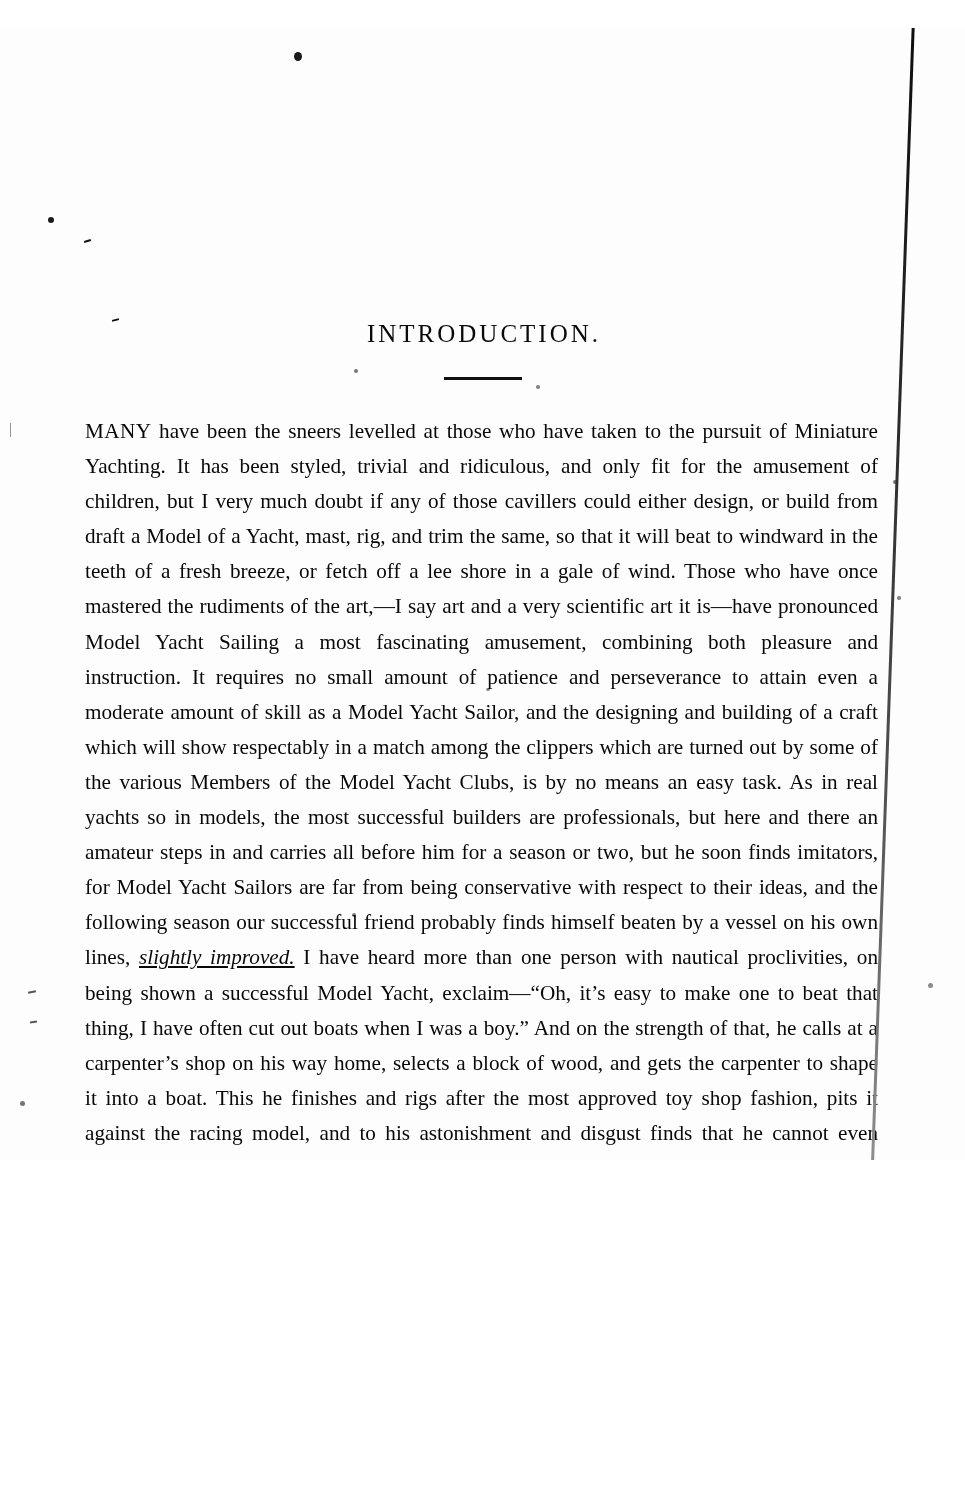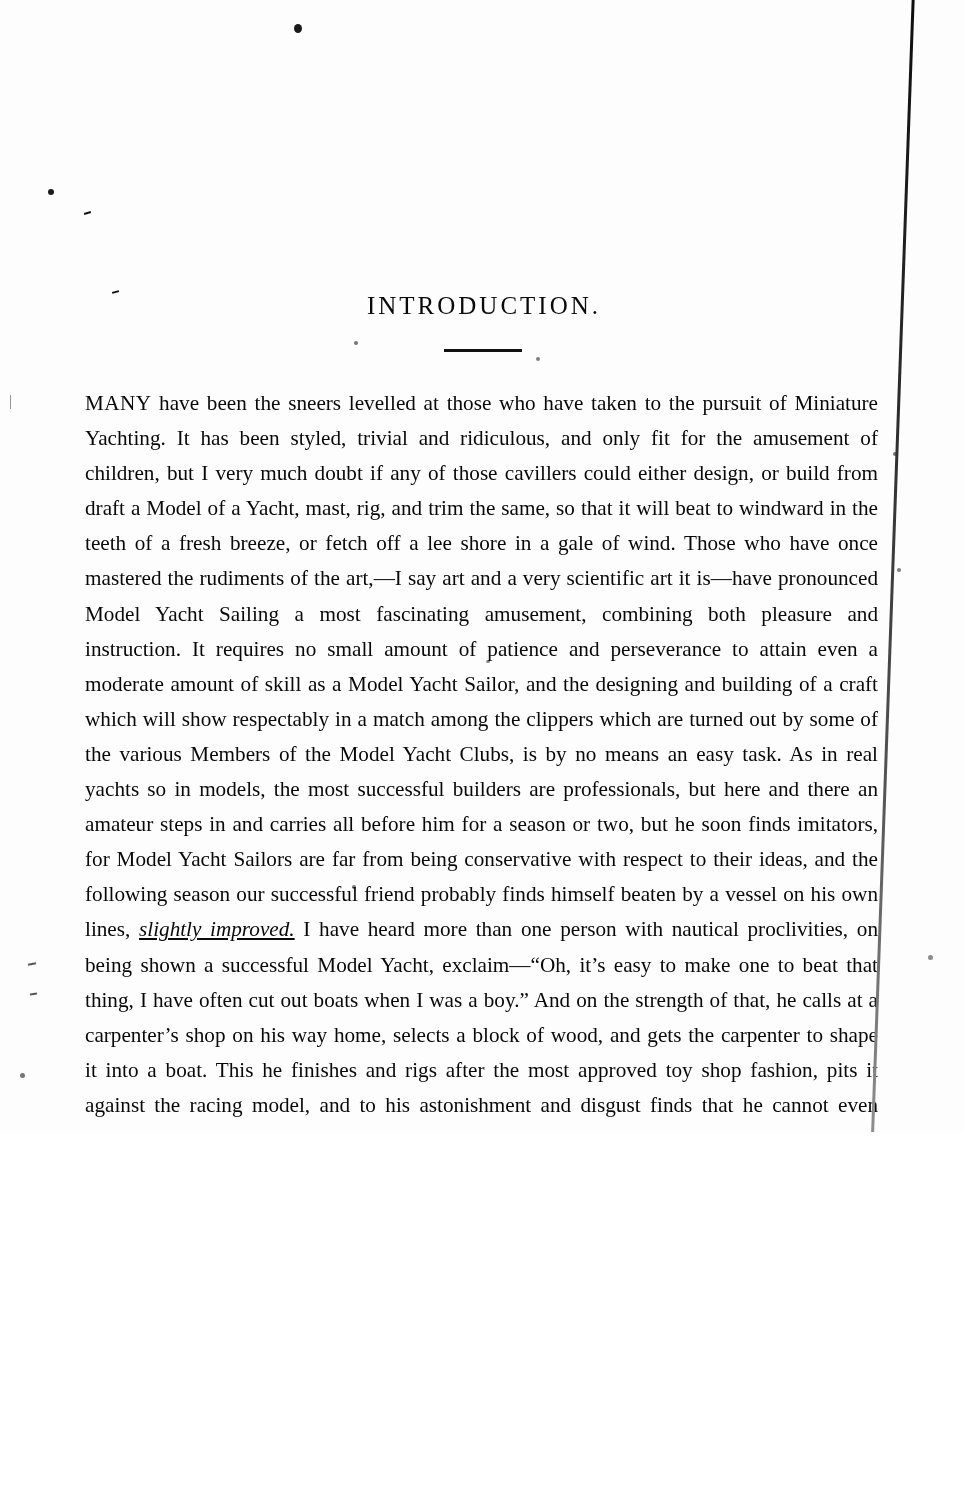--- a/index.html
+++ b/index.html
@@ -16,6 +16,7 @@
     overflow: hidden;
     font-family: "Liberation Serif", "DejaVu Serif", serif;
     color: #000000;
+    margin-top: 28px;
   }
 
   

